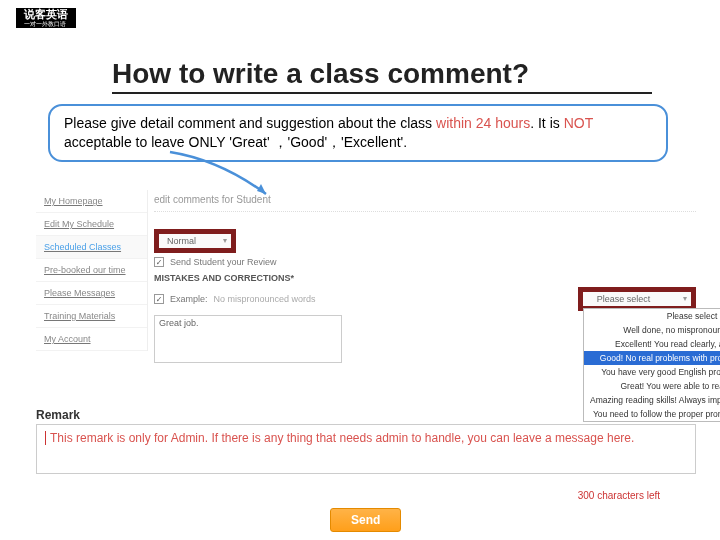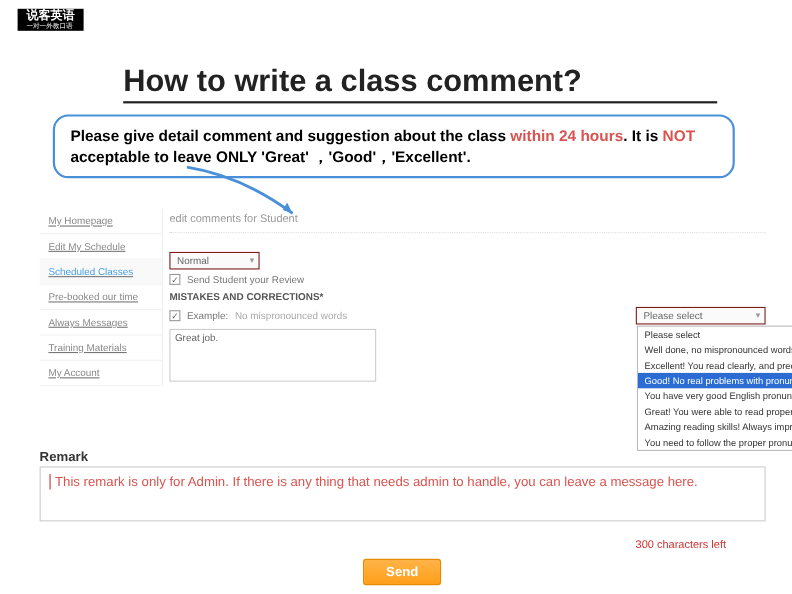--- a/index.html
+++ b/index.html
@@ -7,7 +7,7 @@
   .logo { position: absolute; top: 8px; left: 16px; background: #000000; color: #fff; padding: 0 8px; font-size: 11px; font-weight: bold; line-height: 1.2; }
   .logo-sub { font-size: 6px; font-weight: normal; display: block; }
   .page-title { position: absolute; top: 58px; left: 112px; font-size: 28px; font-weight: bold; color: #222; border-bottom: 2px solid #222; padding-bottom: 2px; width: 540px; }
-  .instruction-box { position: absolute; top: 104px; left: 48px; width: 620px; border: 2px solid #4a90d9; border-radius: 14px; padding: 8px 14px; font-size: 14px; font-weight: bold; line-height: 1.35; }
+  .instruction-box { position: absolute; top: 104px; left: 48px; width: 620px; border: 2px solid #4a90d9; border-radius: 14px; padding: 8px 14px; font-size: 14px; font-weight: normal; line-height: 1.35; }
   .red { color: #d9534f; }
   .callout-arrow { position: absolute; top: 150px; left: 160px; }
   .app-panel { position: absolute; top: 190px; left: 36px; width: 660px; height: 220px; font-size: 9px; color: #777; }

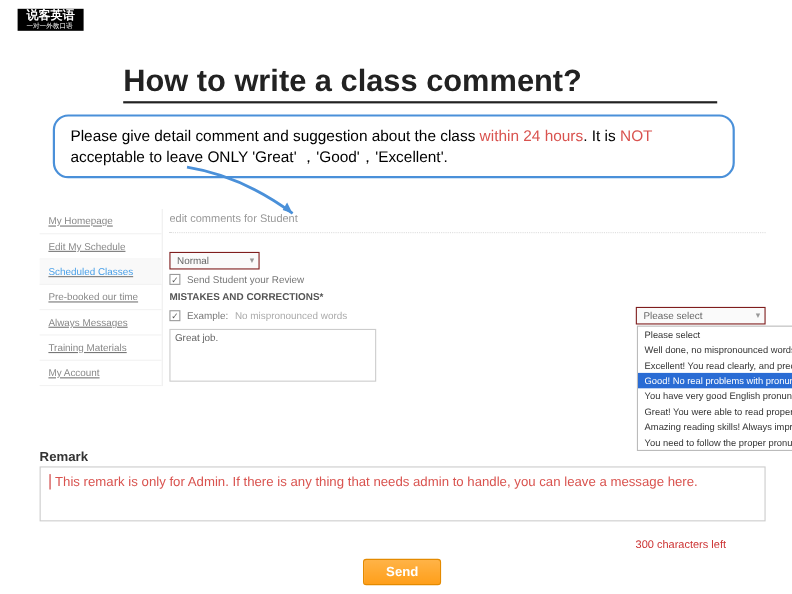--- a/index.html
+++ b/index.html
@@ -17,7 +17,7 @@
   .main-pane { position: absolute; left: 118px; top: 0; width: 542px; }
   .section-title { font-size: 10px; color: #999; padding: 4px 0 6px; border-bottom: 1px dotted #ddd; margin-bottom: 17px; }
   .row { display: flex; align-items: center; gap: 6px; margin: 4px 0; }
-  .select { border: 1px solid #7f1d1d; background: #fafafa; padding: 2px 33px 2px 6px; font-size: 9px; color: #666; position: relative; cursor: pointer; }
+  .select { border: 5px solid #7f1d1d; background: #fafafa; padding: 2px 33px 2px 6px; font-size: 9px; color: #666; position: relative; cursor: pointer; text-align: center; }
   .select::after { content: "▾"; position: absolute; right: 4px; font-size: 8px; color: #999; }
   .checkbox { width: 10px; height: 10px; border: 1px solid #999; display: inline-flex; align-items: center; justify-content: center; font-size: 8px; color: #555; cursor: pointer; }
   .mistakes-hdr { font-weight: bold; color: #555; font-size: 9px; margin-top: 6px; }

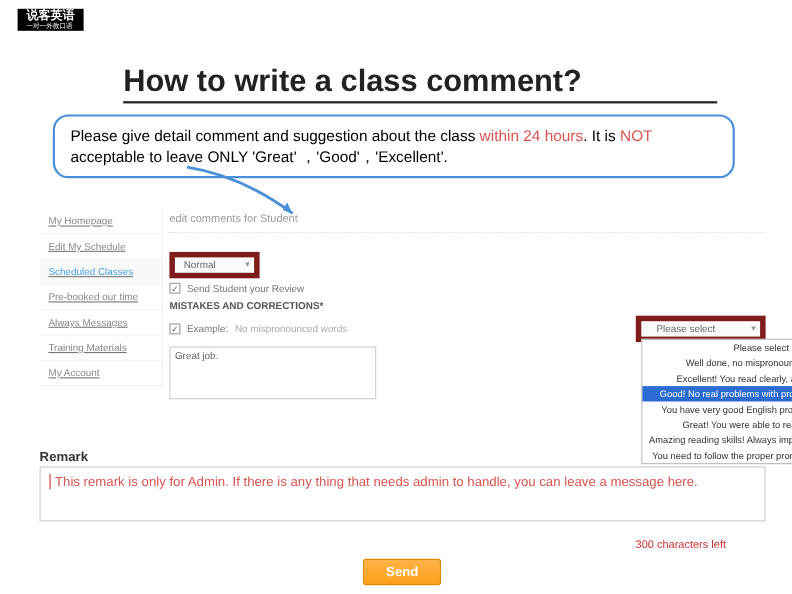--- a/index.html
+++ b/index.html
@@ -58,7 +58,7 @@
       <div class="sidebar-item">Edit My Schedule</div>
       <div class="sidebar-item active">Scheduled Classes</div>
       <div class="sidebar-item">Pre-booked our time</div>
-      <div class="sidebar-item">Always Messages</div>
+      <div class="sidebar-item">Please Messages</div>
       <div class="sidebar-item">Training Materials</div>
       <div class="sidebar-item">My Account</div>
     </div>

